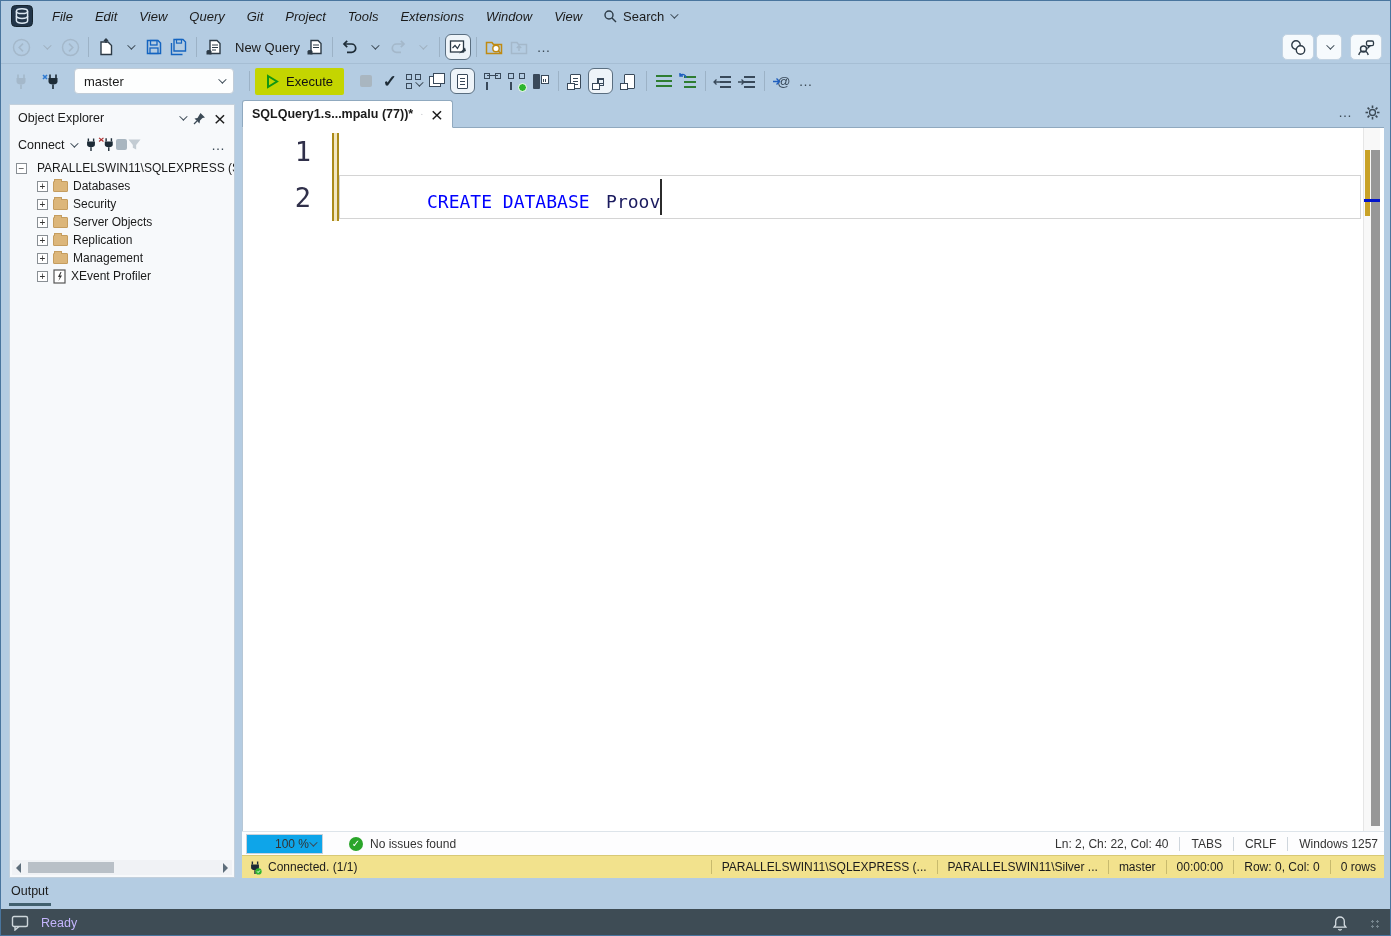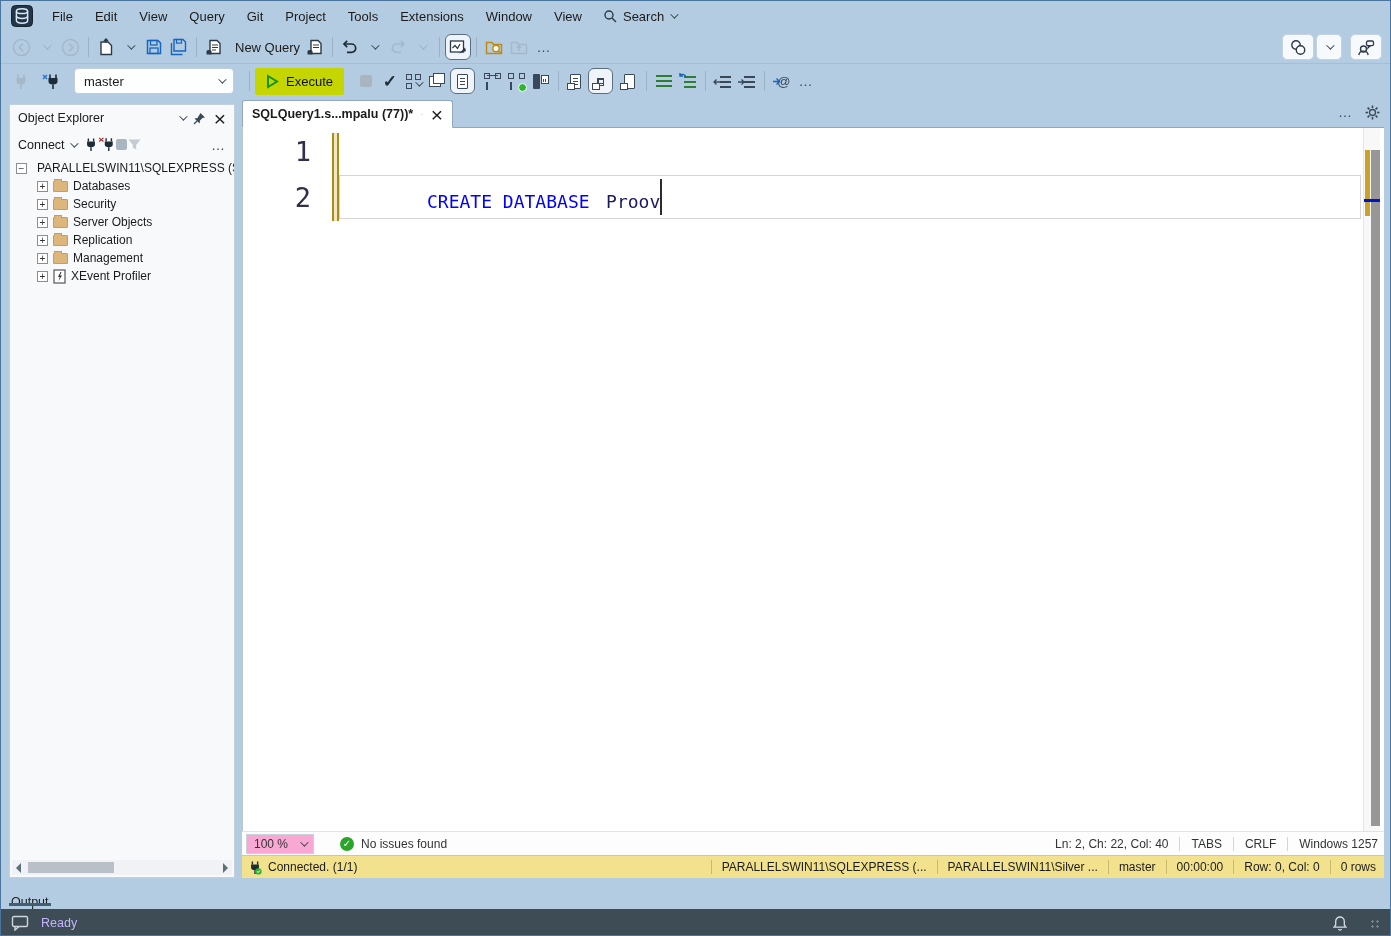--- a/index.html
+++ b/index.html
@@ -16,7 +16,7 @@
   
   .titlebar { position:absolute; top:0; left:0; right:0; height:30px; display:flex; align-items:center; }
   .app-logo { width:22px; height:22px; margin:0 8px 0 10px; }
-  .menu { display:flex; height:100%; }
+  .menu { display:flex; height:100%;font-style:italic; }
   .menu-item { padding:0 11px; height:100%; display:flex; align-items:center; font-size:13px; }
   .search-box { display:flex; align-items:center; gap:6px; padding:0 10px; height:100%; font-size:13px; }
   .title-right { margin-left:auto; display:flex; align-items:center; height:100%; }

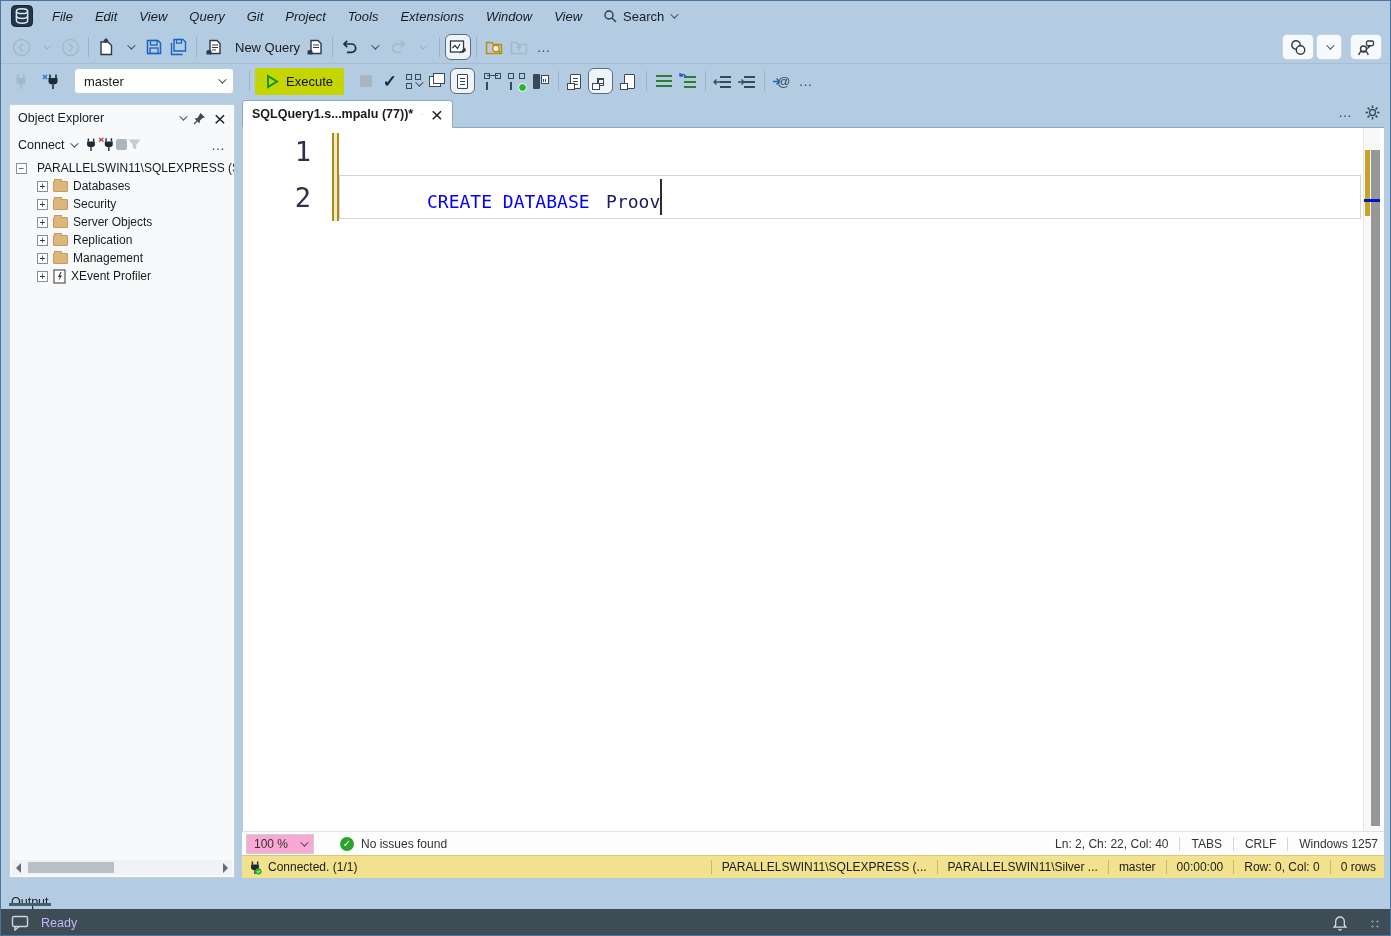--- a/index.html
+++ b/index.html
@@ -101,7 +101,7 @@
   .vs-caretline { position:absolute; left:0; right:0; top:71px; height:3px; background:#0013cc; }
 
   .editor-status { height:24px; background:#fdfdfe; border-top:1px solid #dde4ea; display:flex; align-items:center; padding:0 4px; font-size:12px; color:#333; }
-  .zoom-combo { display:flex; align-items:center; justify-content:space-between; width:68px; height:20px; border:1px solid #c9d2da; background:#f9a8d4; padding:0 7px; margin-right:26px; }
+  .zoom-combo { display:flex; align-items:center; justify-content:flex-end; width:77px; height:20px; border:1px solid #c9d2da; background:#0ea5e9; padding:0 7px; margin-right:26px; }
   .issue-check { width:14px; height:14px; border-radius:50%; background:#2aa52a; color:#fff; font-size:10px; display:flex; align-items:center; justify-content:center; margin-right:7px; }
   .issue-check::before { content:"✓"; }
   .es-right { margin-left:auto; display:flex; align-items:center; }

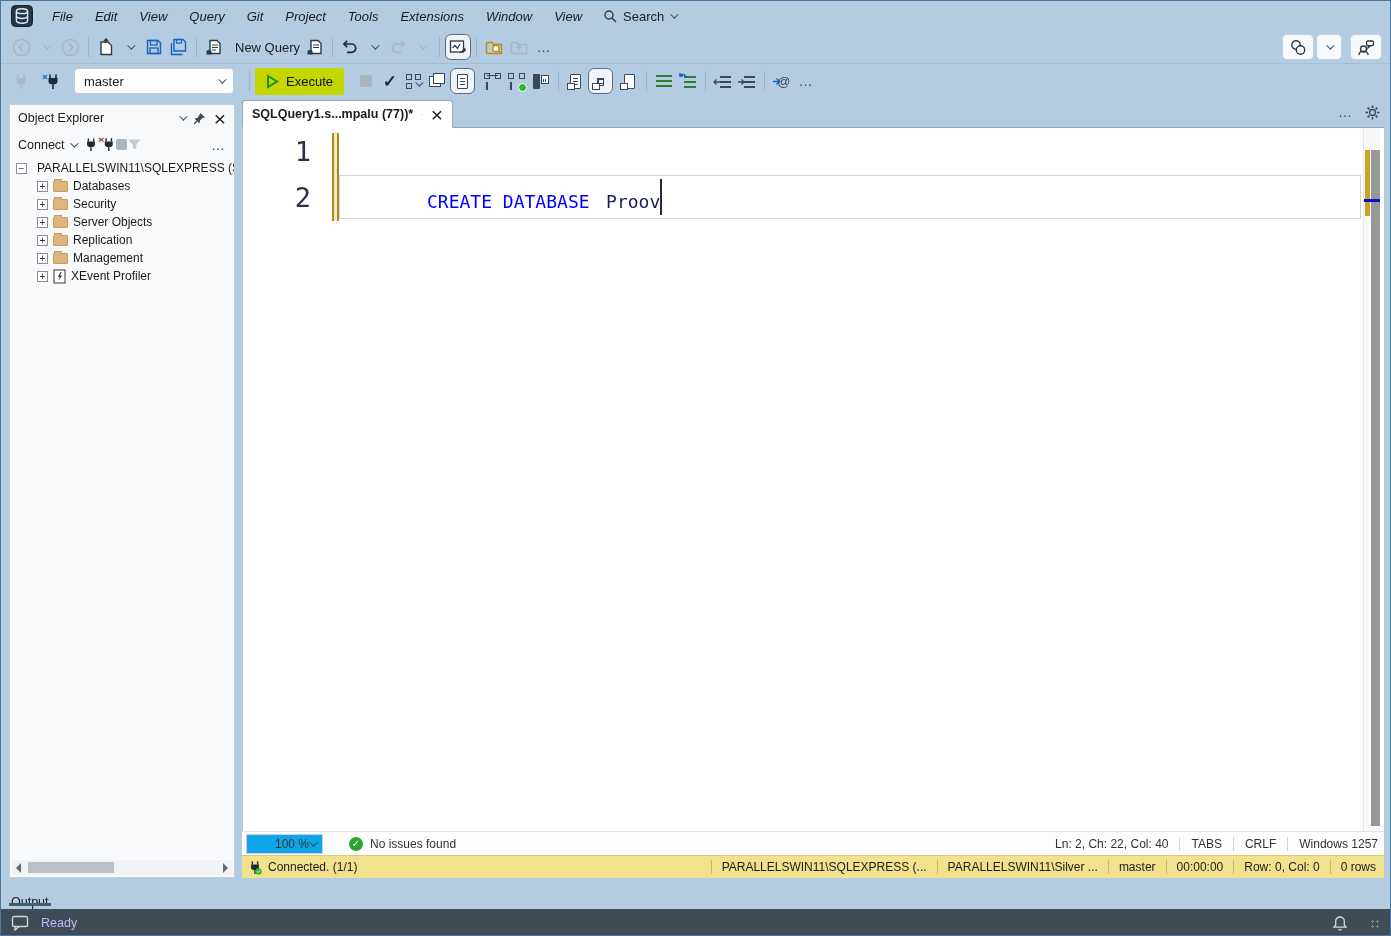--- a/index.html
+++ b/index.html
@@ -115,7 +115,7 @@
 
   
   .output-strip { position:absolute; left:0; right:0; top:880px; height:28px; }
-  .output-tab { position:absolute; left:10px; top:14px; font-size:12.5px;text-align:center; }
+  .output-tab { position:absolute; left:10px; top:3px; font-size:12.5px;text-align:center; }
   .output-underline { position:absolute; left:8px; top:22px; width:42px; height:3px; background:#41606f; }
   .statusbar { position:absolute; left:0; right:0; top:908px; height:28px; background:#3e4c55; color:#c4b5fd; display:flex; align-items:center; padding:0 10px; font-size:12.5px; }
   .sb-right { margin-left:auto; display:flex; align-items:center; gap:22px; }

